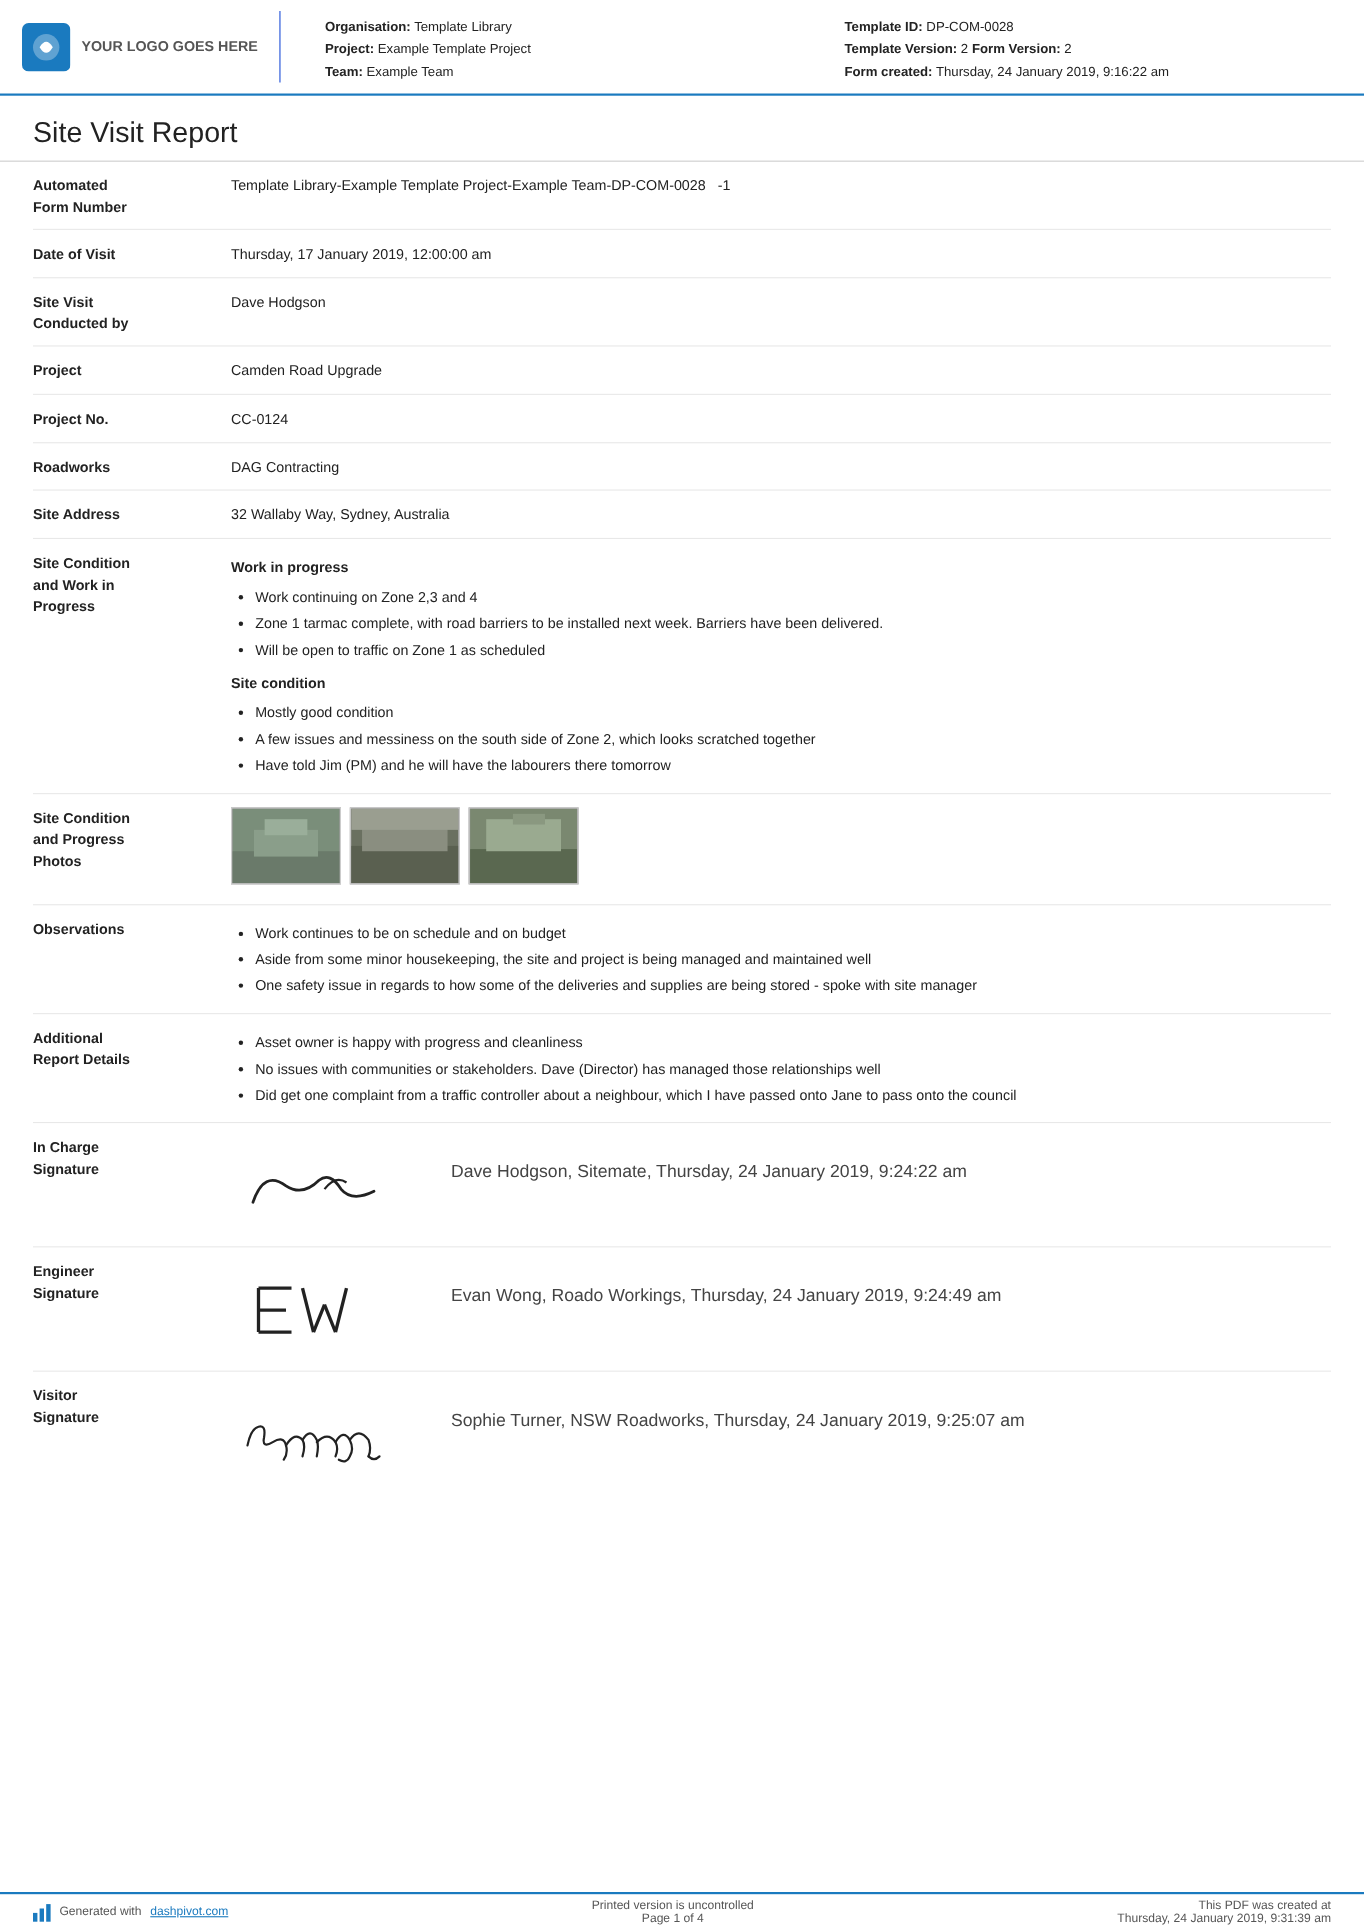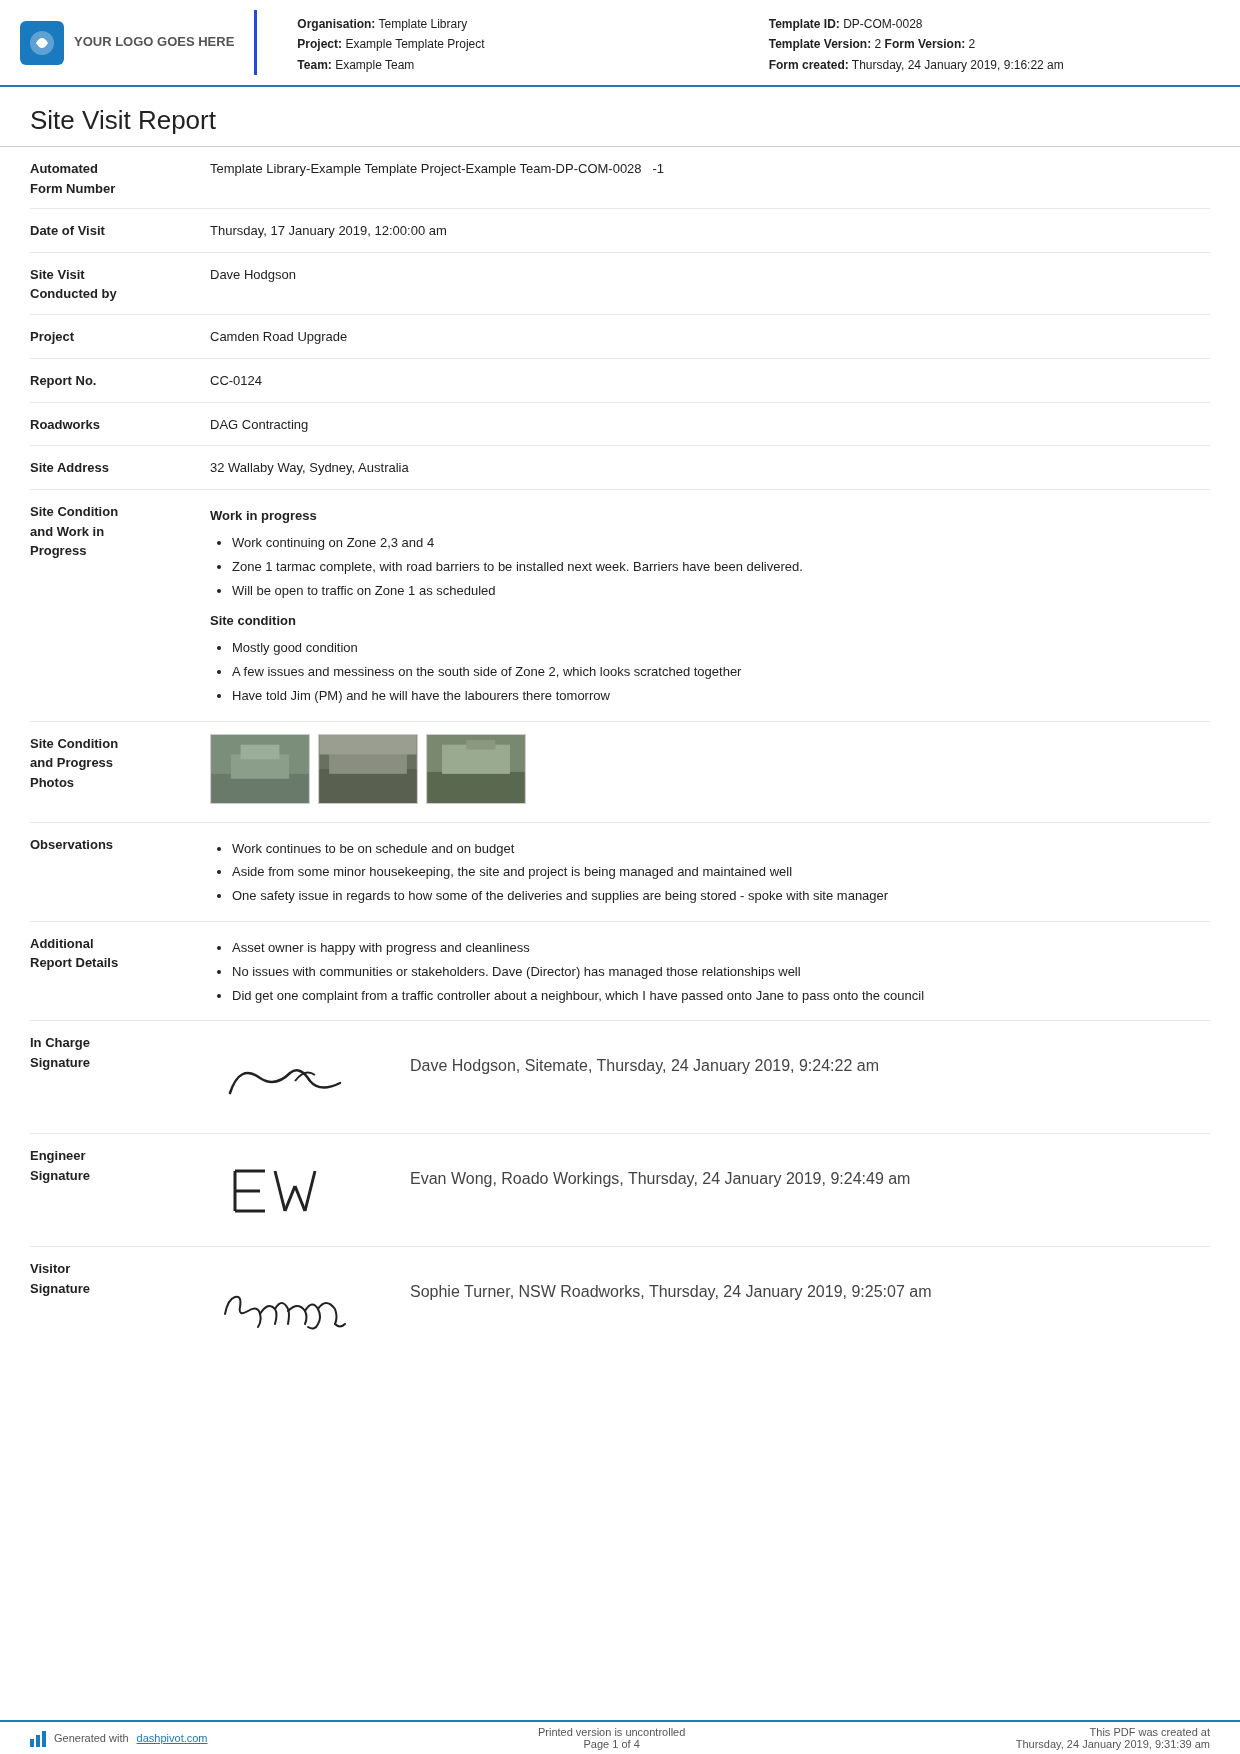--- a/index.html
+++ b/index.html
@@ -31,7 +31,7 @@
       align-items: center;
       gap: 10px;
       min-width: 200px;
-      border-right: 3px solid #1d4ed8;
+      border-right: 1px solid #1d4ed8;
       padding-right: 20px;
     }
     .logo-icon {

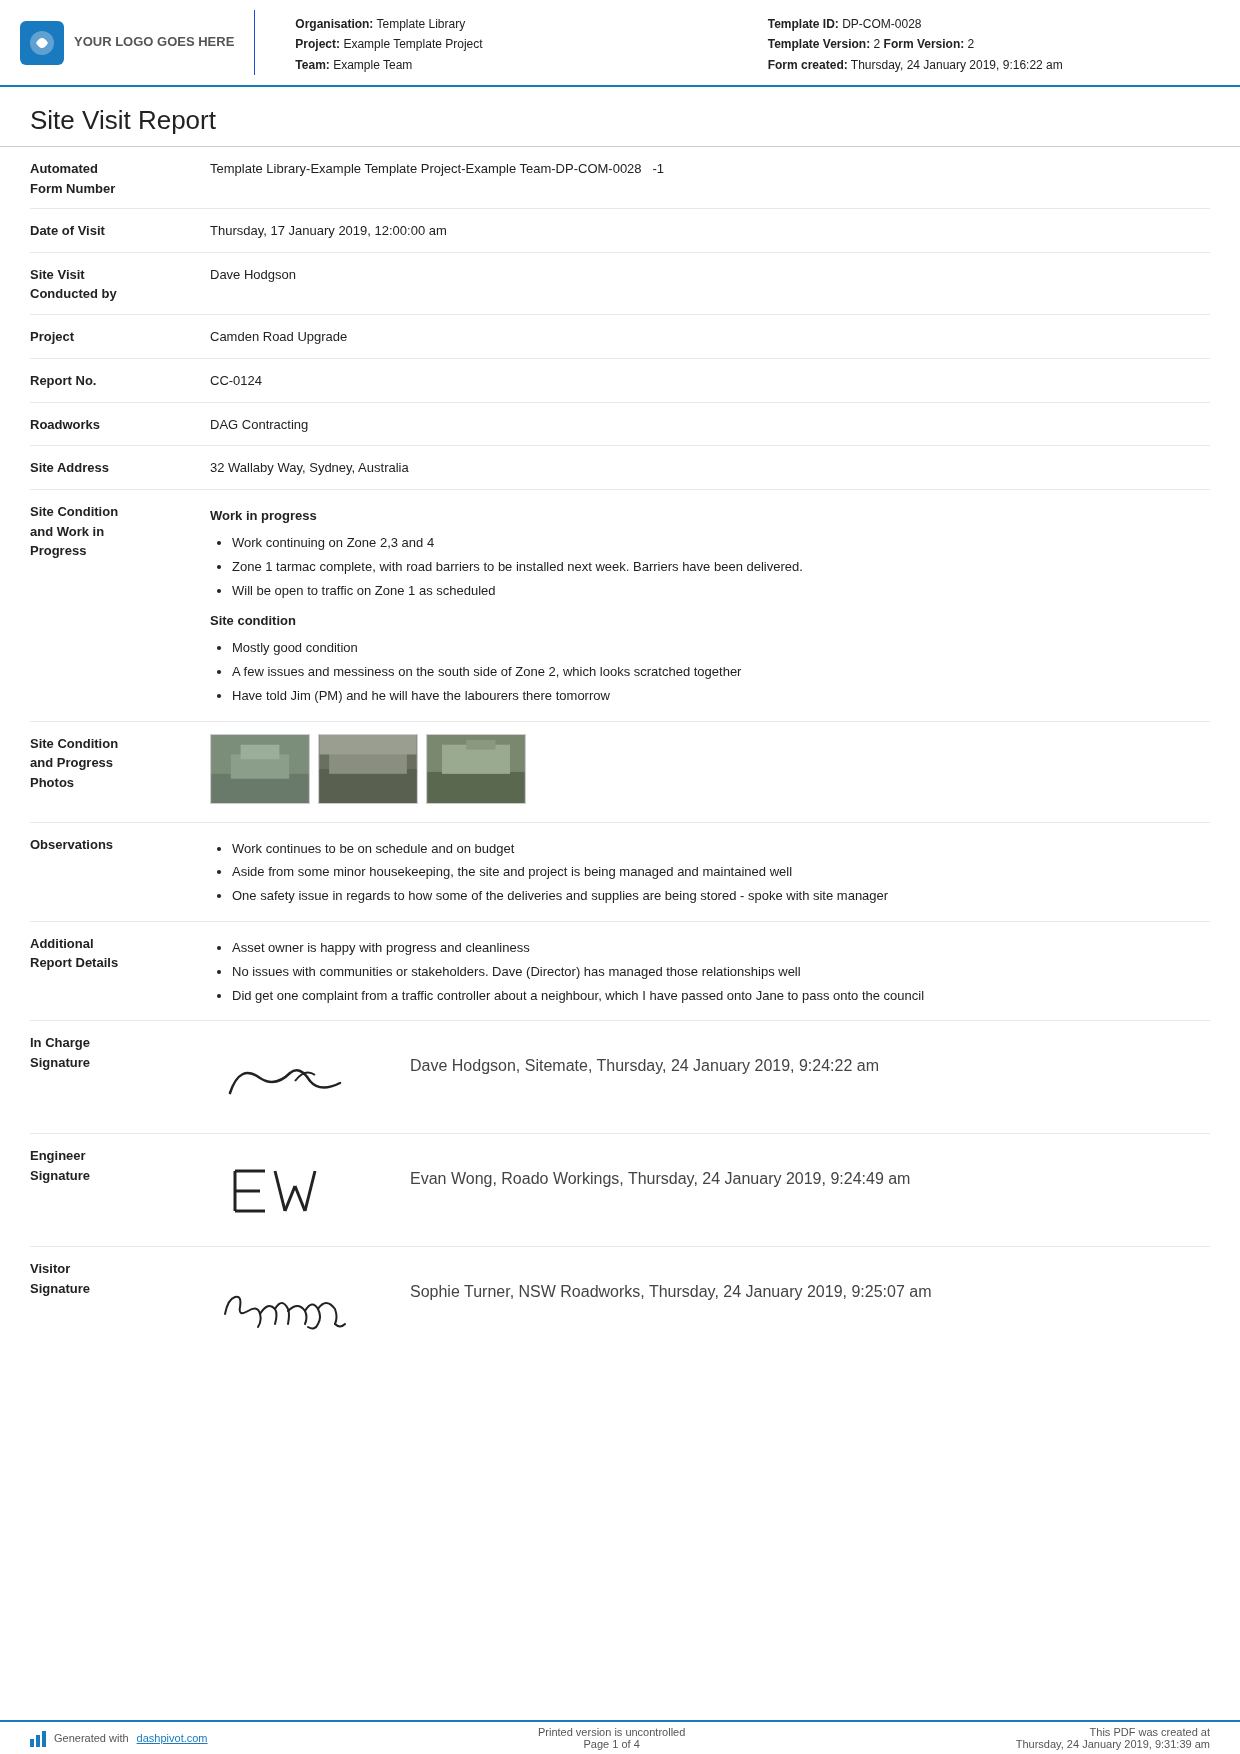--- a/index.html
+++ b/index.html
@@ -266,7 +266,7 @@
     </div>
 
     <div class="row">
-      <div class="row-label">Report No.</div>
+      <div class="row-label">Project No.</div>
       <div class="row-value">CC-0124</div>
     </div>
 

